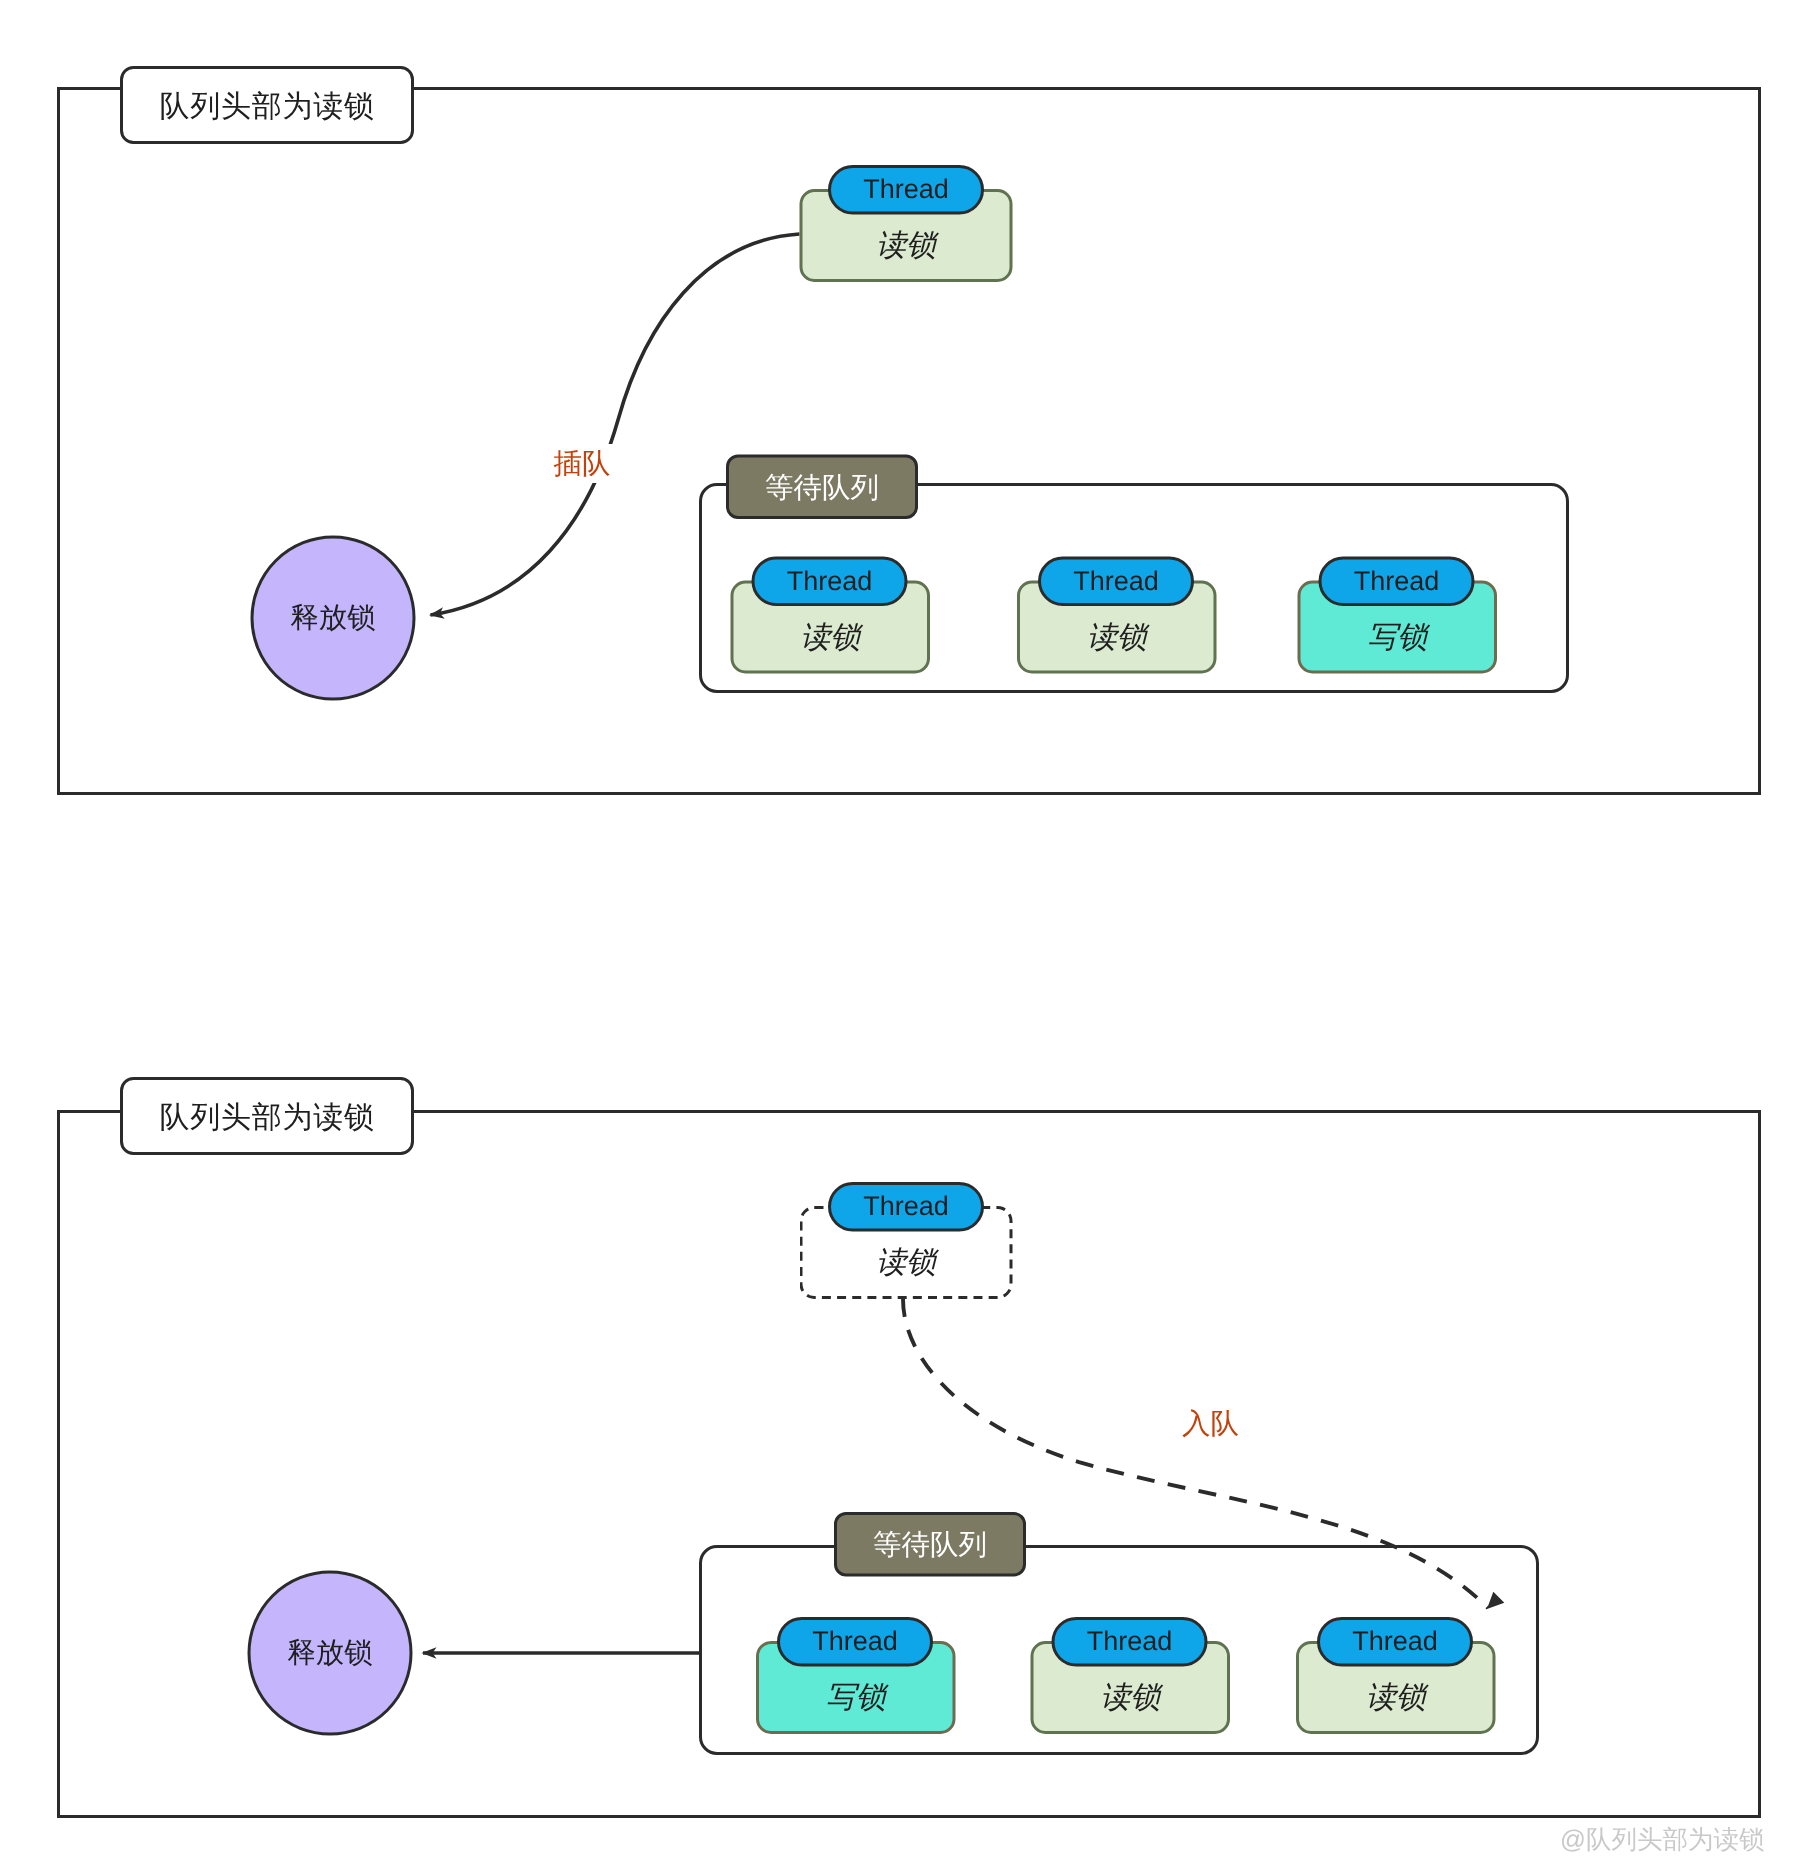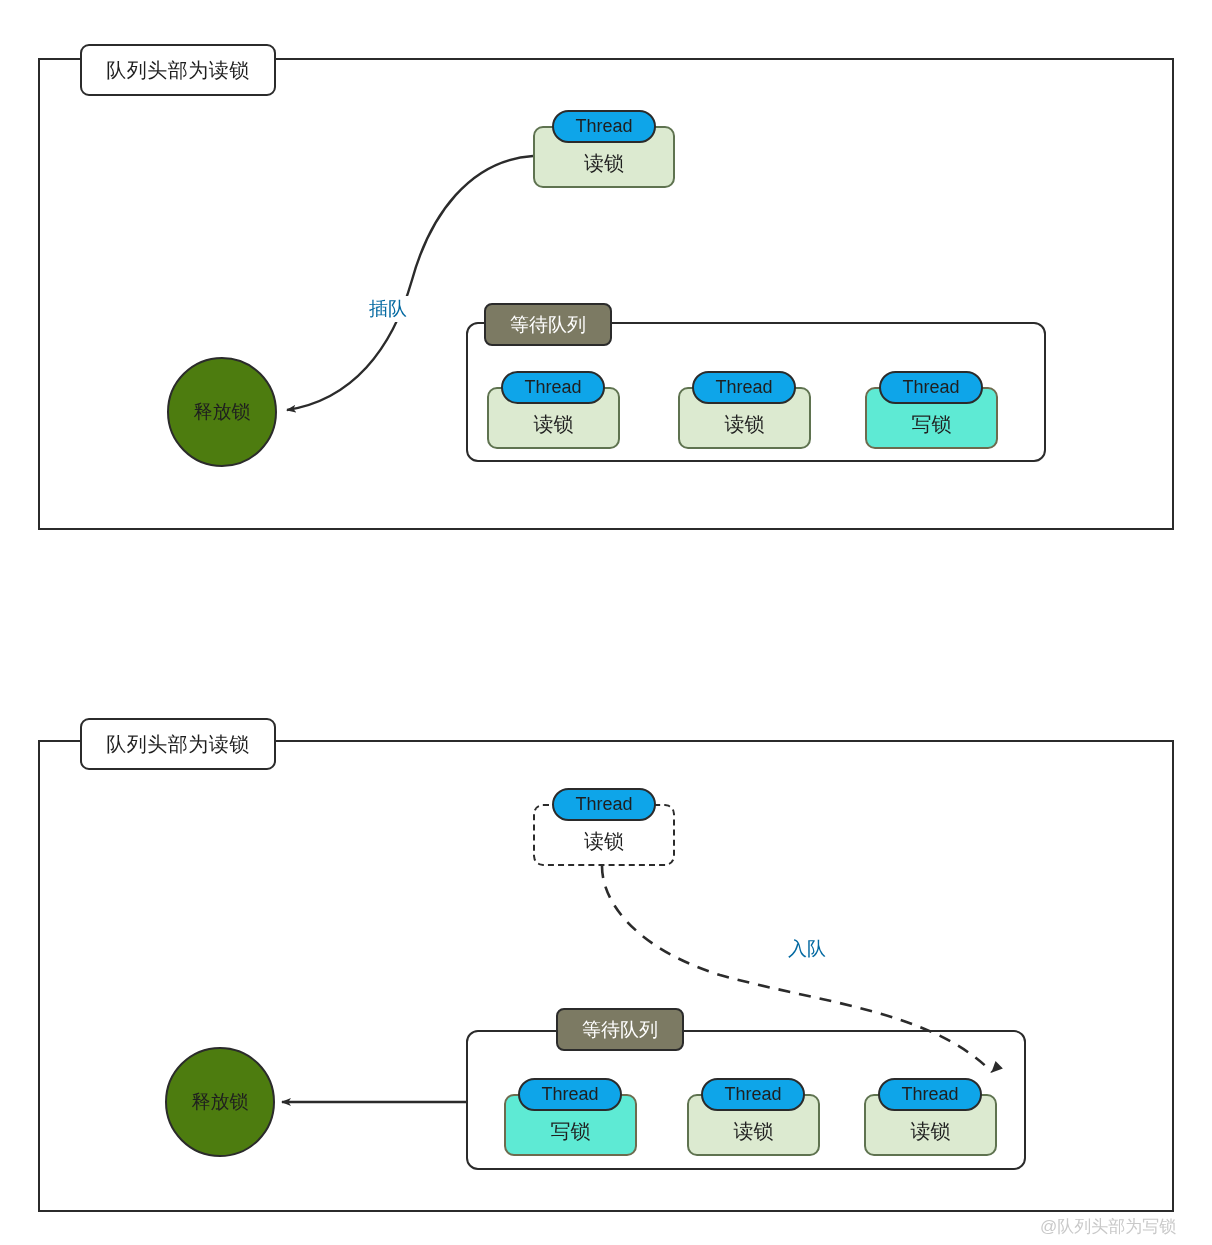--- a/index.html
+++ b/index.html
@@ -105,6 +105,7 @@
     padding-bottom: 9px;
     font-size: 20px;
     color: #1f1f1f;
+    font-style: italic;
   }
   .thread-body.read {
     background: #dcead0;

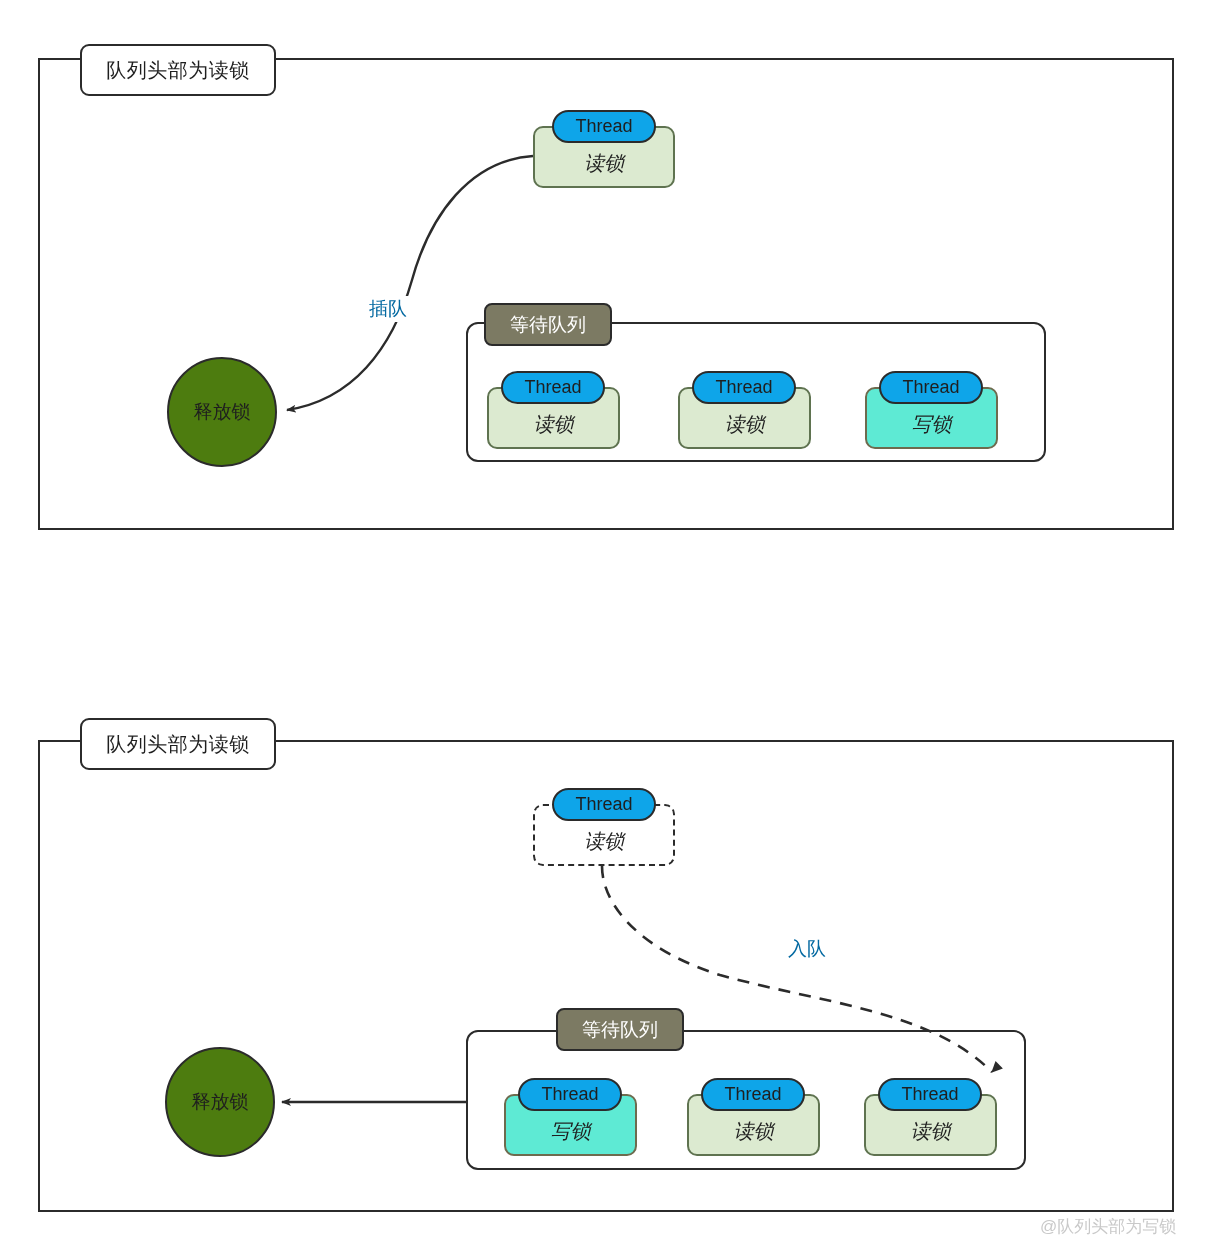--- a/index.html
+++ b/index.html
@@ -137,7 +137,7 @@
   .edge-label {
     position: absolute;
     font-size: 19px;
-    color: #0369a1;
+    color: #c2410c;
     background: #ffffff;
     padding: 0 2px;
     z-index: 8;

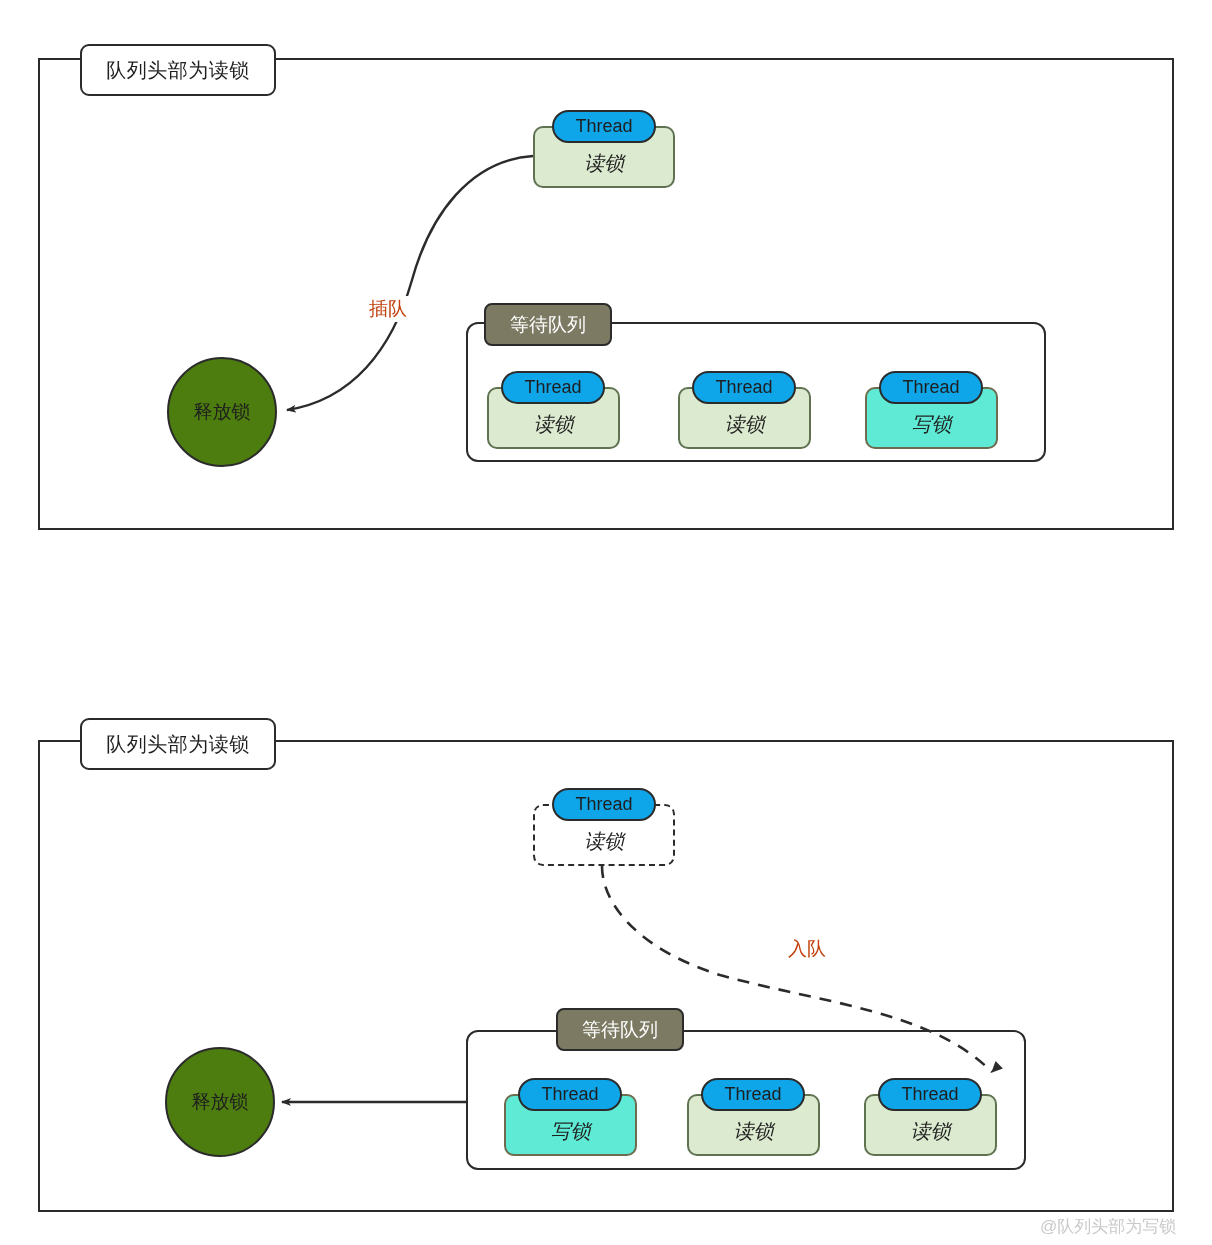--- a/index.html
+++ b/index.html
@@ -56,7 +56,7 @@
     box-sizing: border-box;
     border: 2px solid #2b2b2b;
     border-radius: 50%;
-    background: #4d7c0f;
+    background: #c4b5fd;
     display: flex;
     align-items: center;
     justify-content: center;

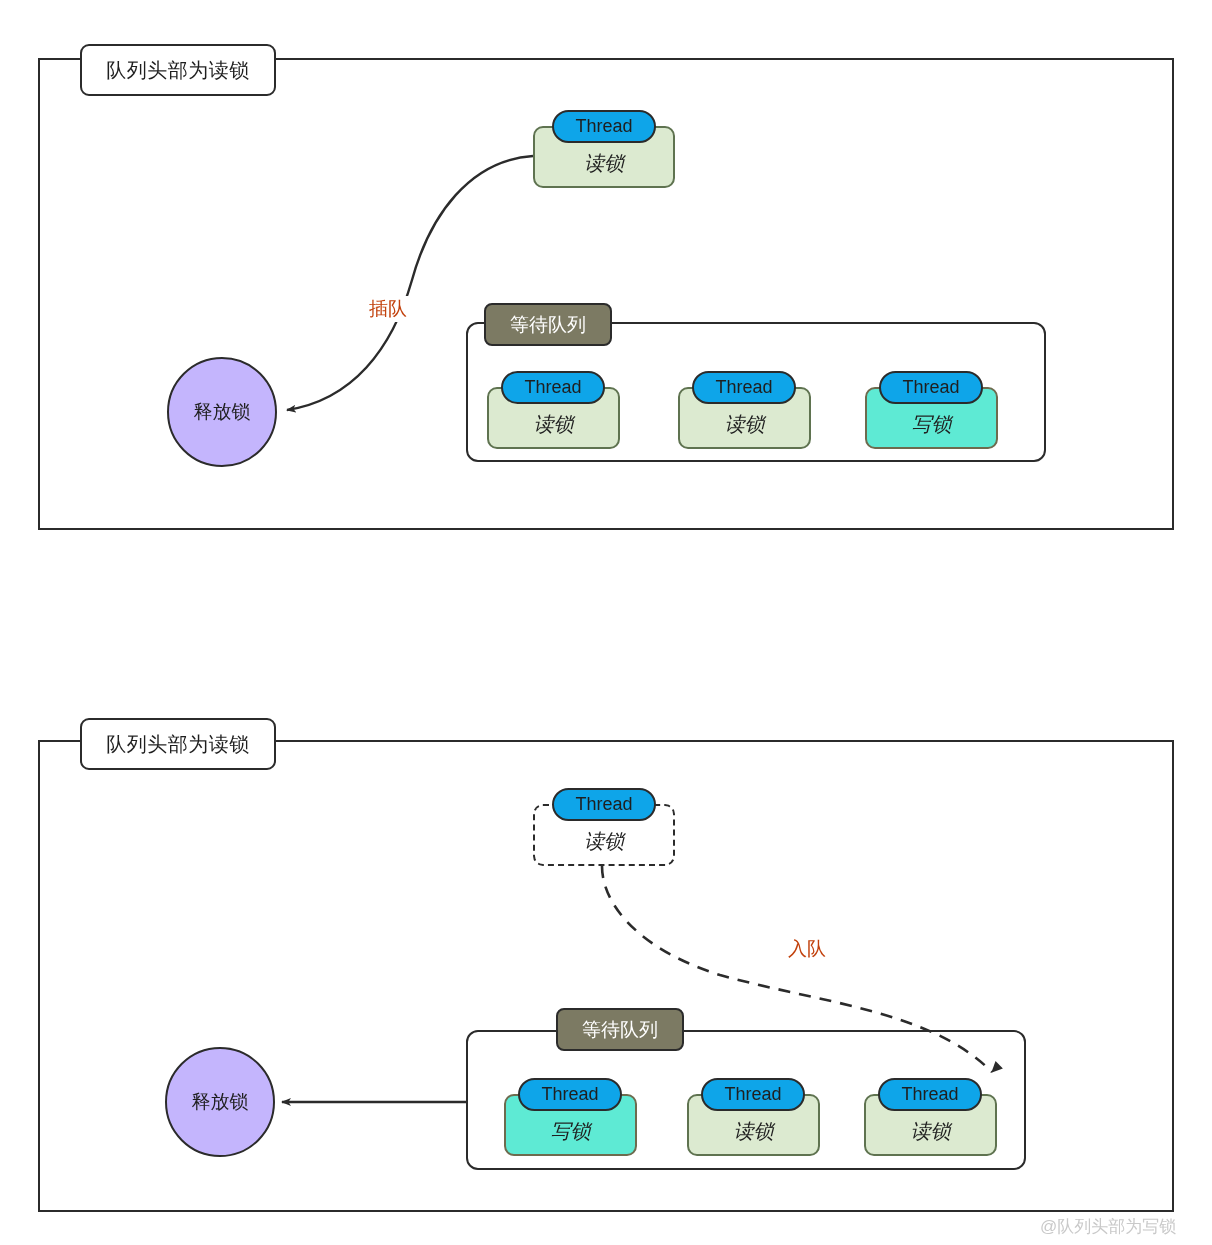--- a/index.html
+++ b/index.html
@@ -238,7 +238,7 @@
     <div class="thread-pill" style="left:14px; width:104px; height:33px;">Thread</div>
   </div>
 
-  <div class="watermark" style="left:1040px; top:1215px;">@队列头部为写锁</div>
+  <div class="watermark" style="left:1040px; top:1215px;">@队列头部为读锁</div>
 
 </div>
 

